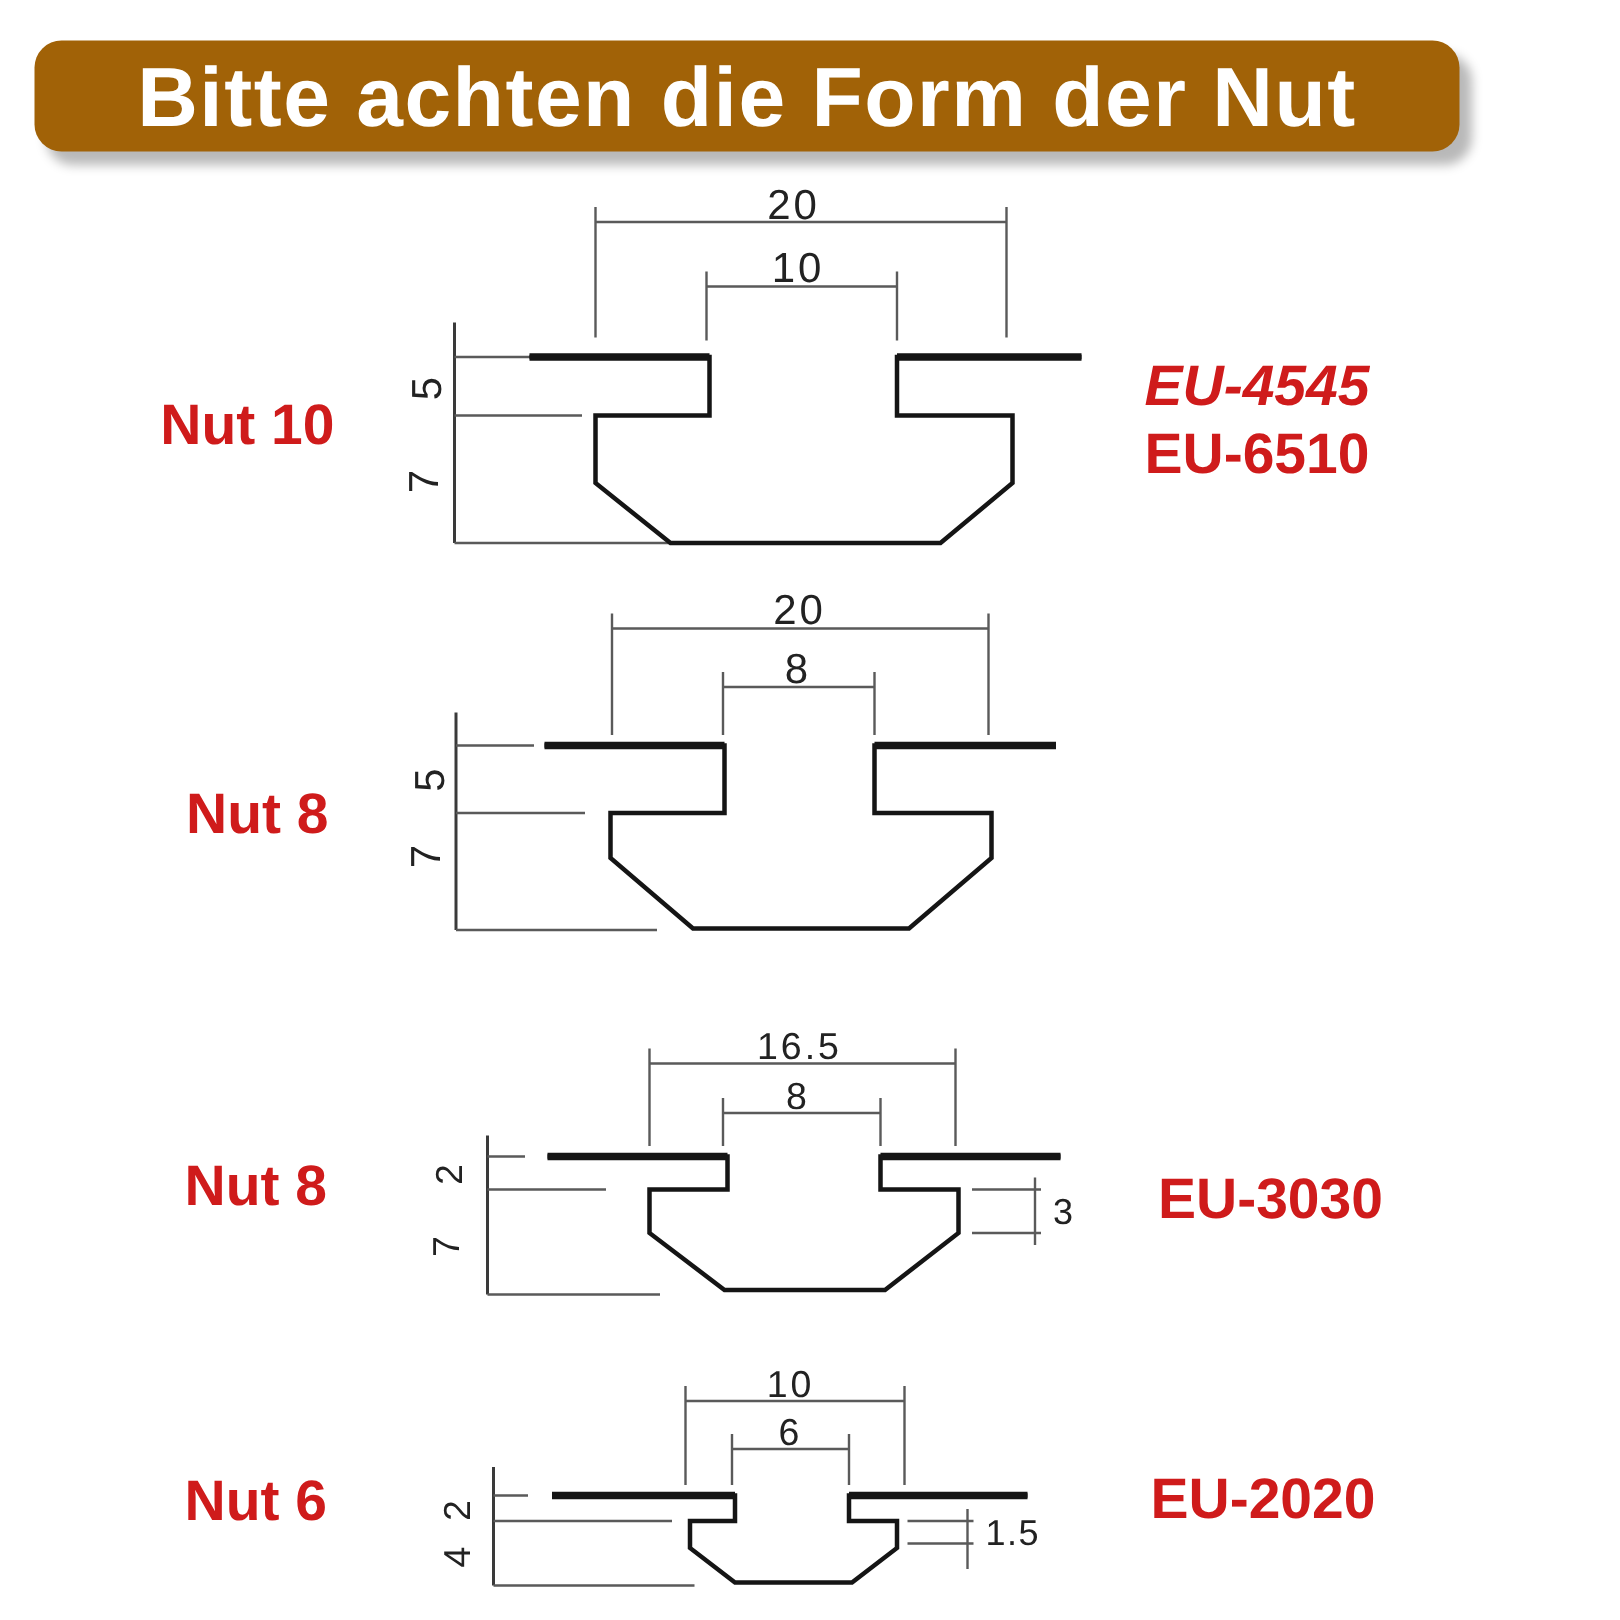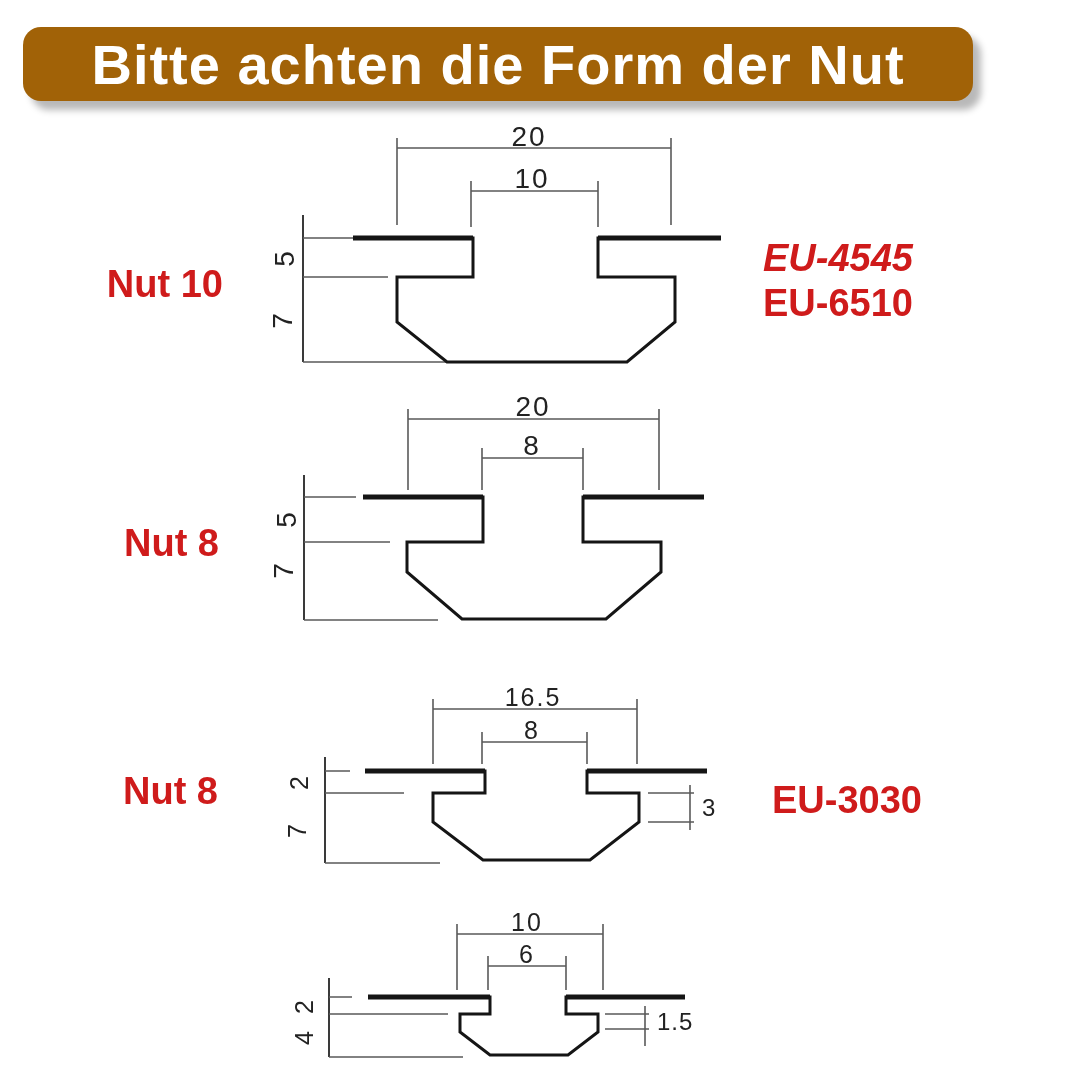--- a/index.html
+++ b/index.html
@@ -114,6 +114,7 @@
   <div class="red-label centered" style="left:92px;top:770px;width:126px;">Nut 8</div>
   <div class="red-label" style="left:772px;top:761px;margin-top:18px;">EU-3030</div>
 
+  <div class="red-label centered" style="left:92px;top:980px;width:126px;">Nut 6</div>
 
 </div>
 

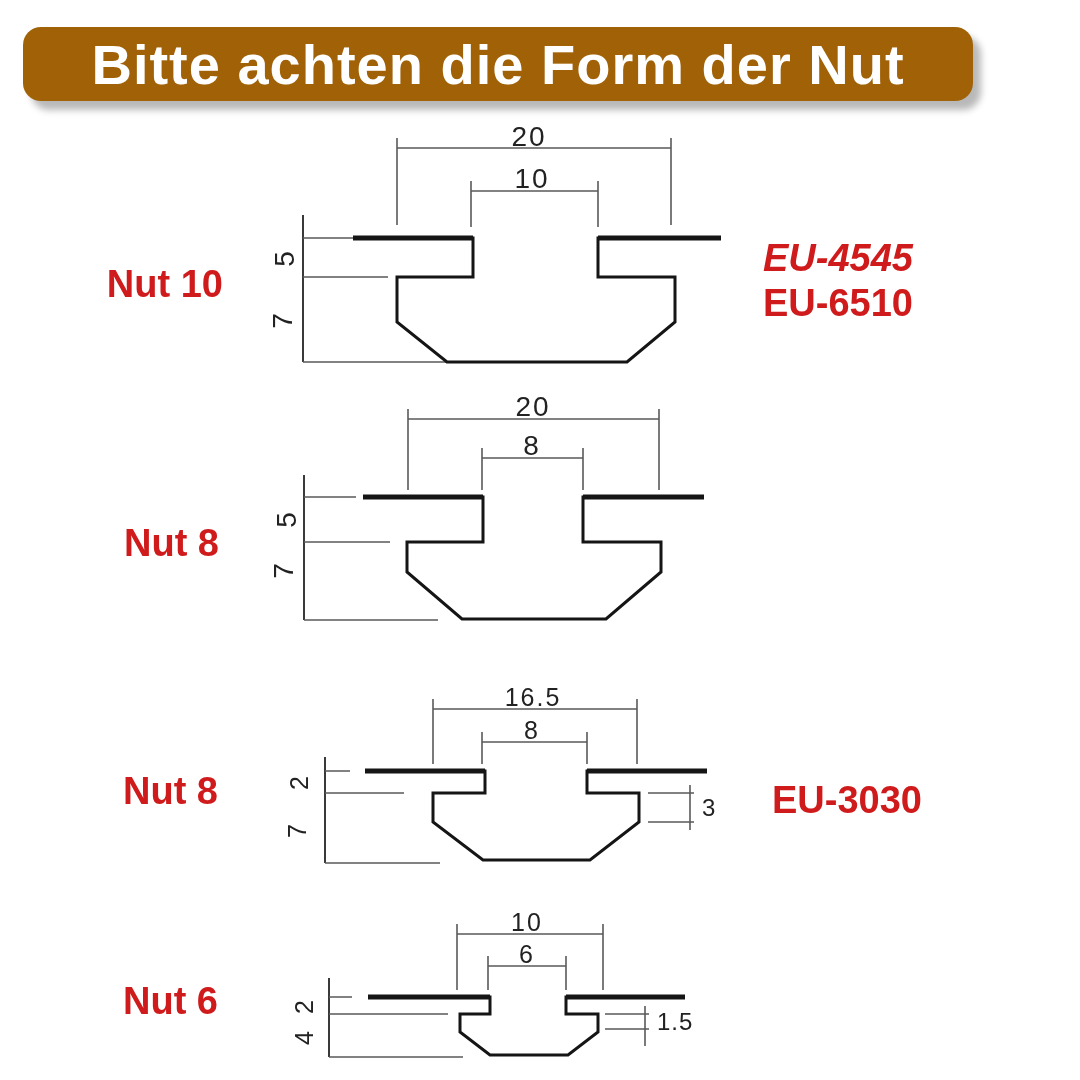--- a/index.html
+++ b/index.html
@@ -115,6 +115,7 @@
   <div class="red-label" style="left:772px;top:761px;margin-top:18px;">EU-3030</div>
 
   <div class="red-label centered" style="left:92px;top:980px;width:126px;">Nut 6</div>
+  <div class="red-label" style="left:767px;top:979px;">EU-2020</div>
 
 </div>
 

